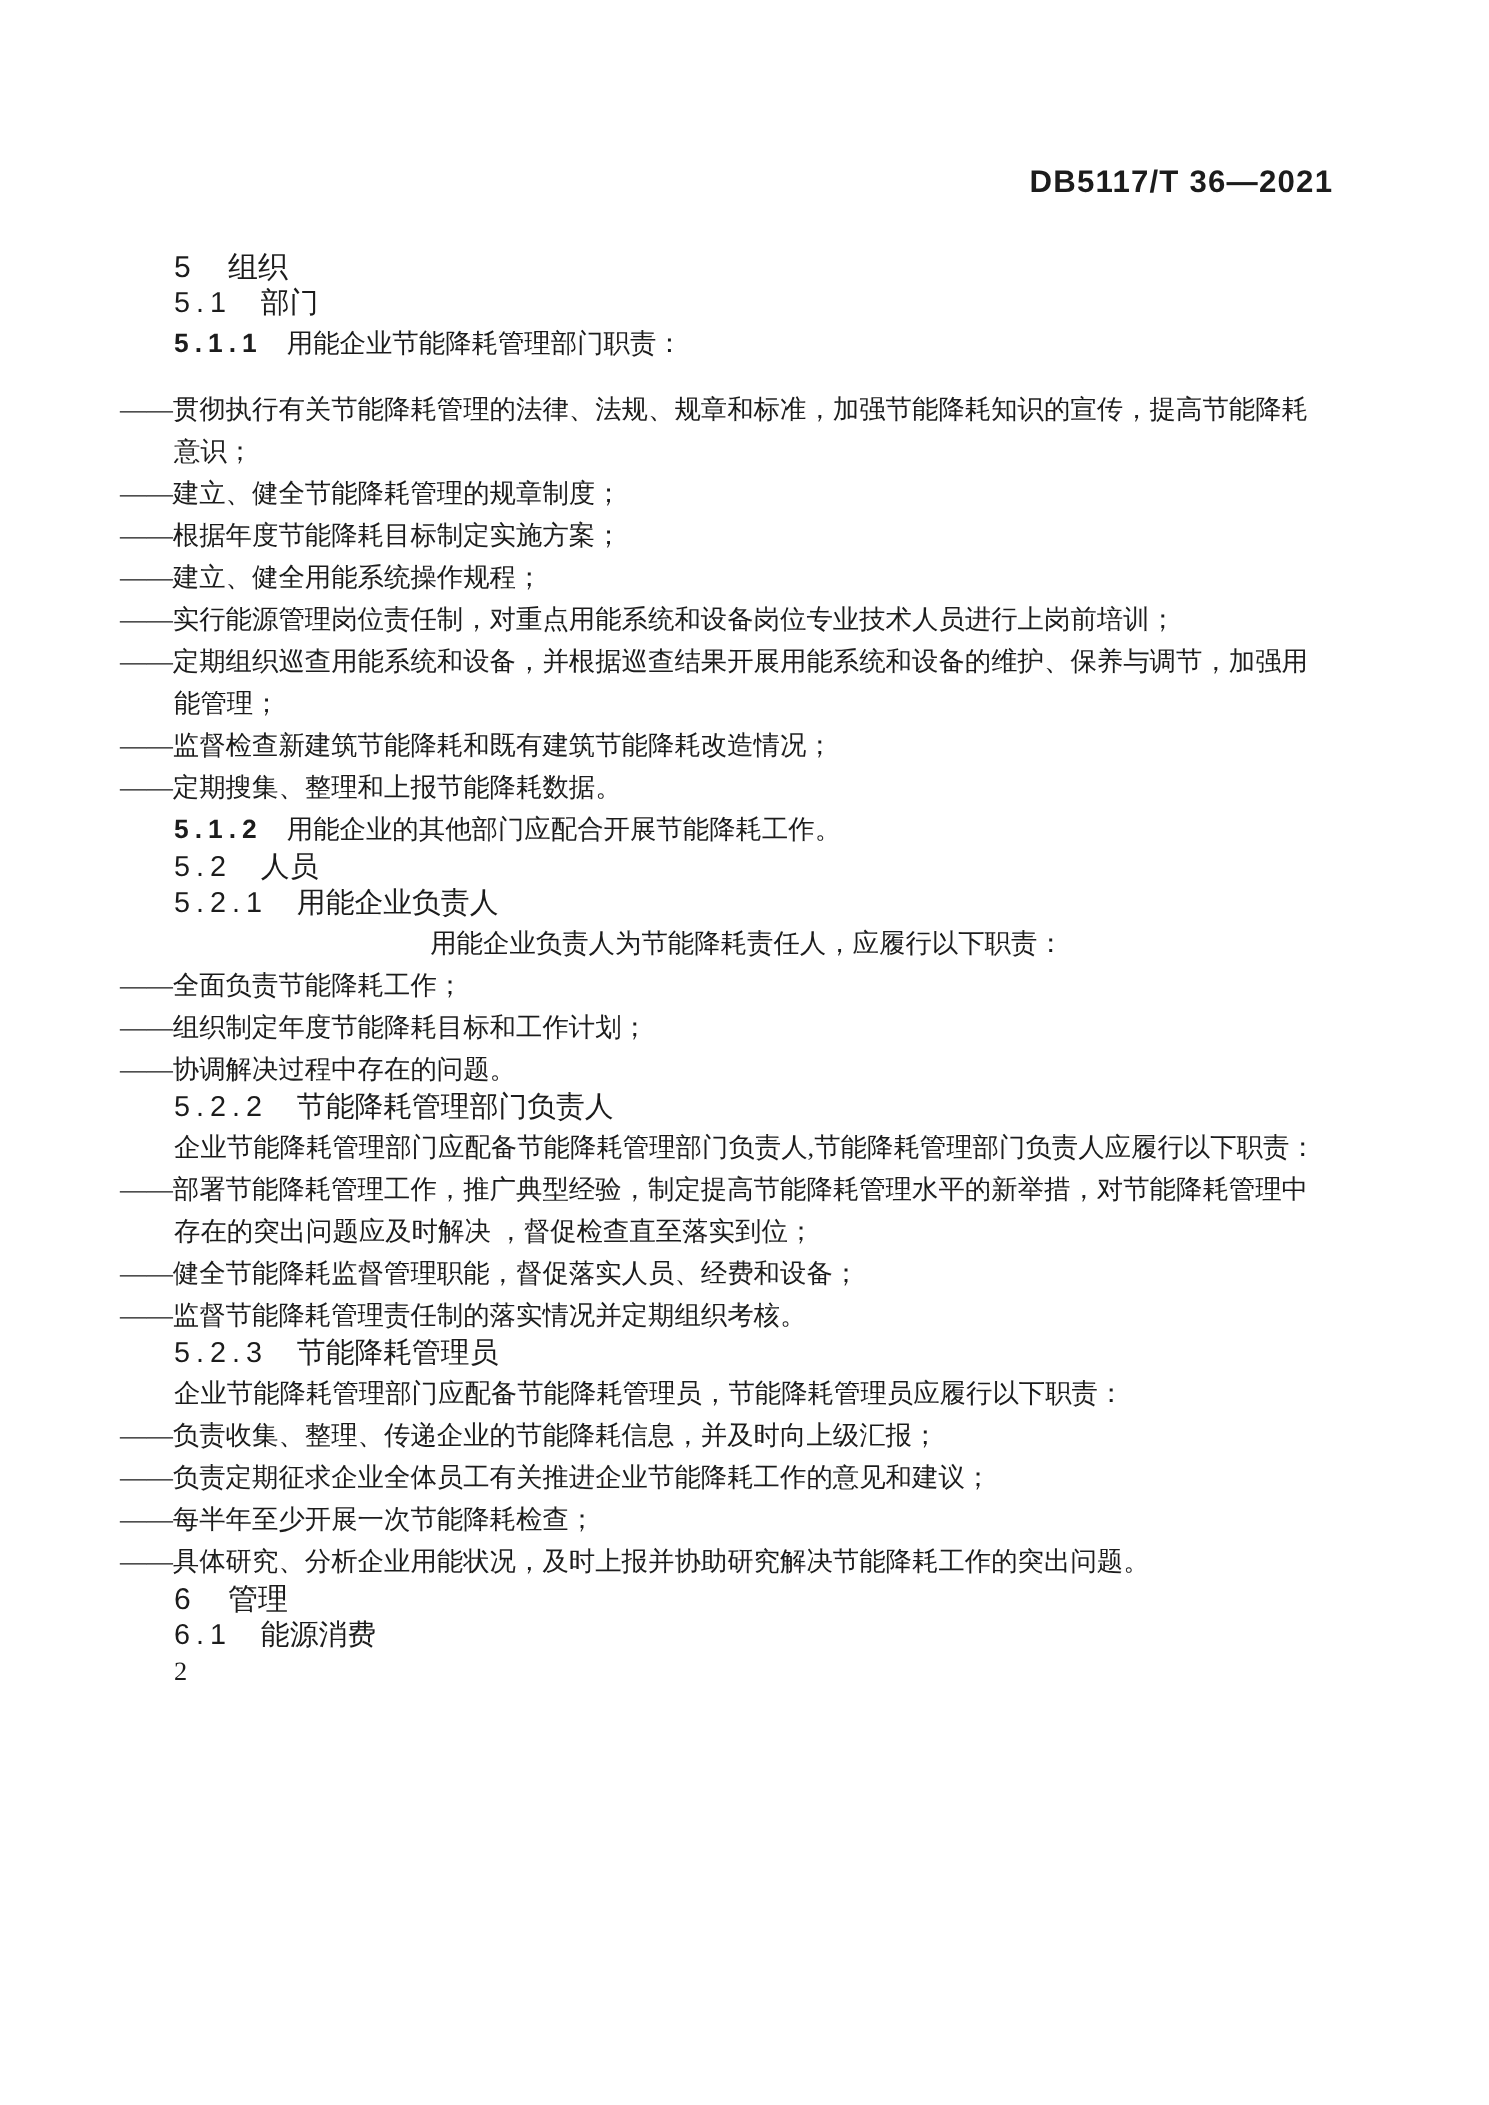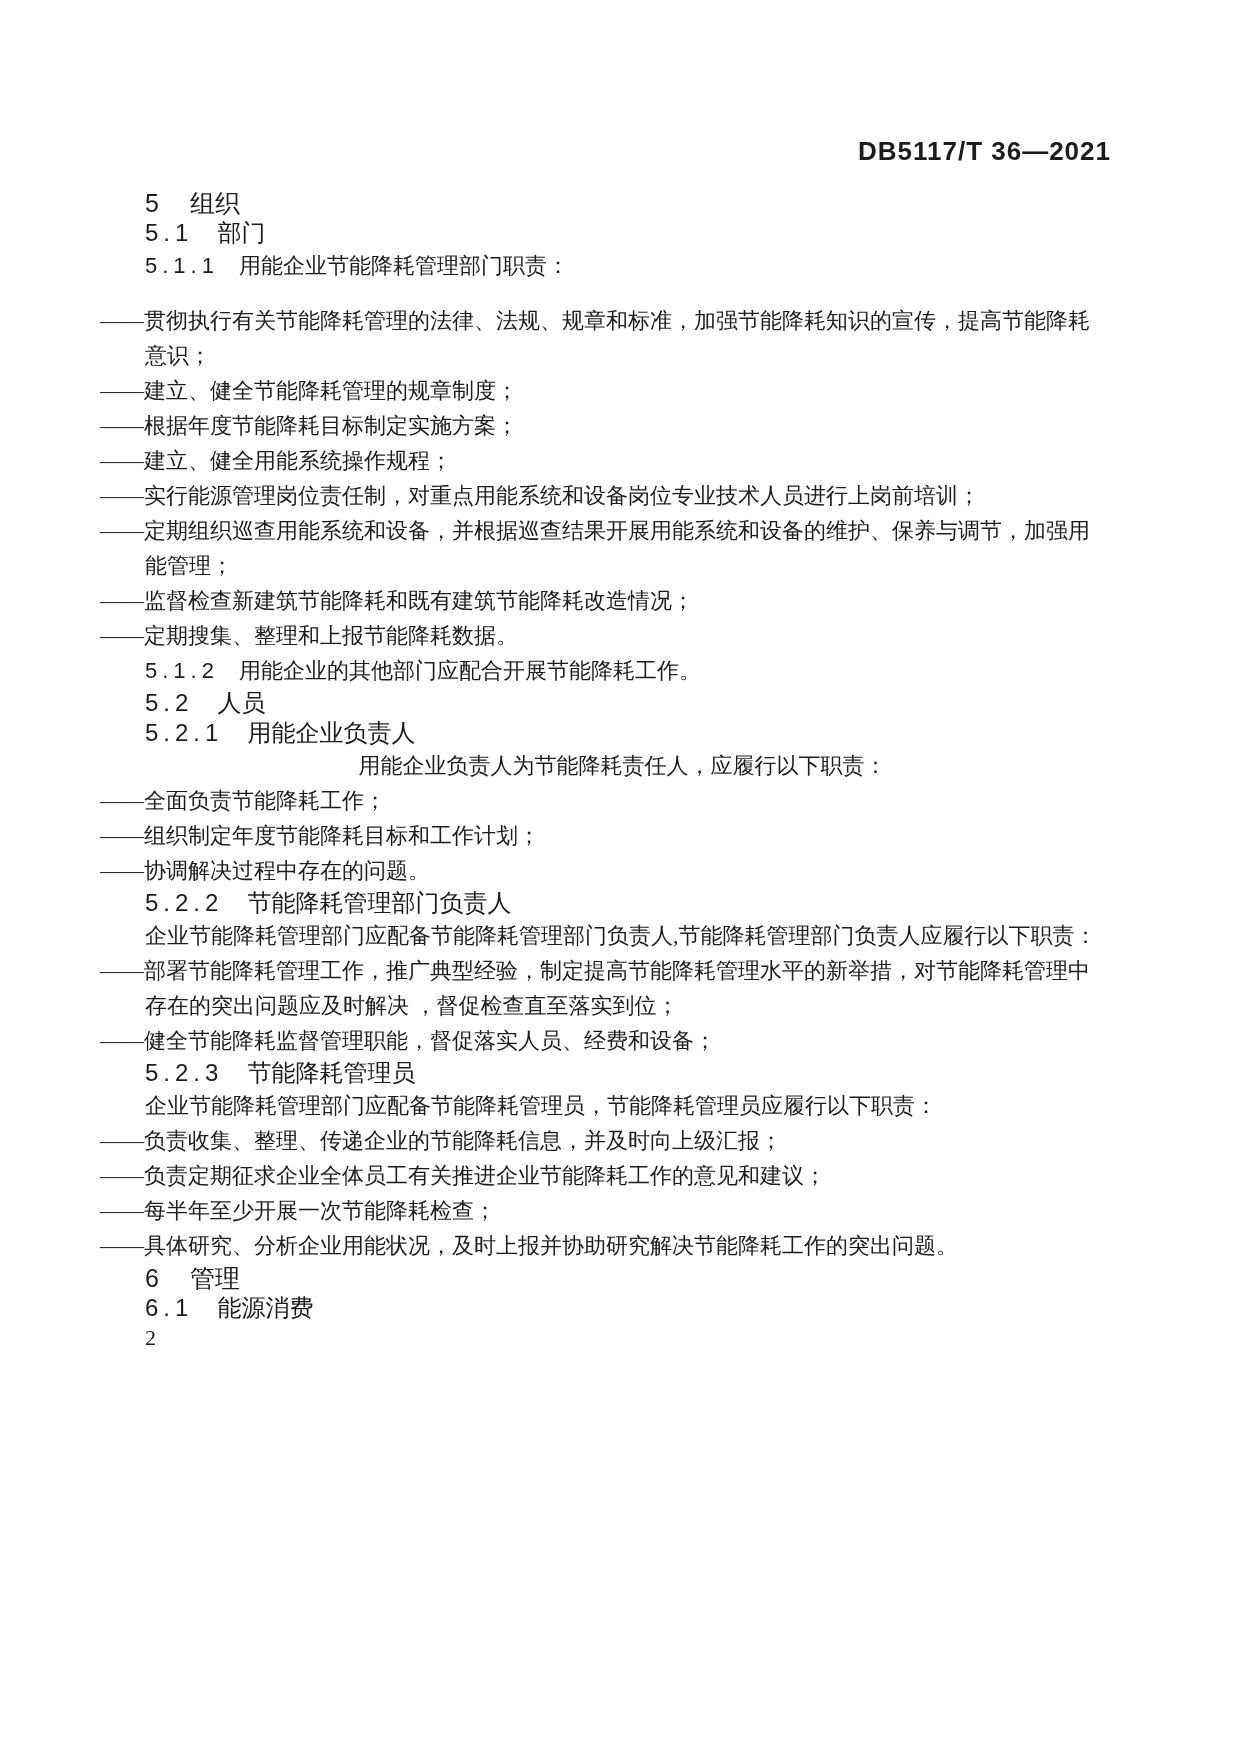--- a/index.html
+++ b/index.html
@@ -31,7 +31,7 @@
   .content {
     position: absolute;
     left: 145px;
-    top: 188px;
+    top: 208px;
     width: 1010px;
   }
   .content p, .content h1, .content h2, .content h3 {

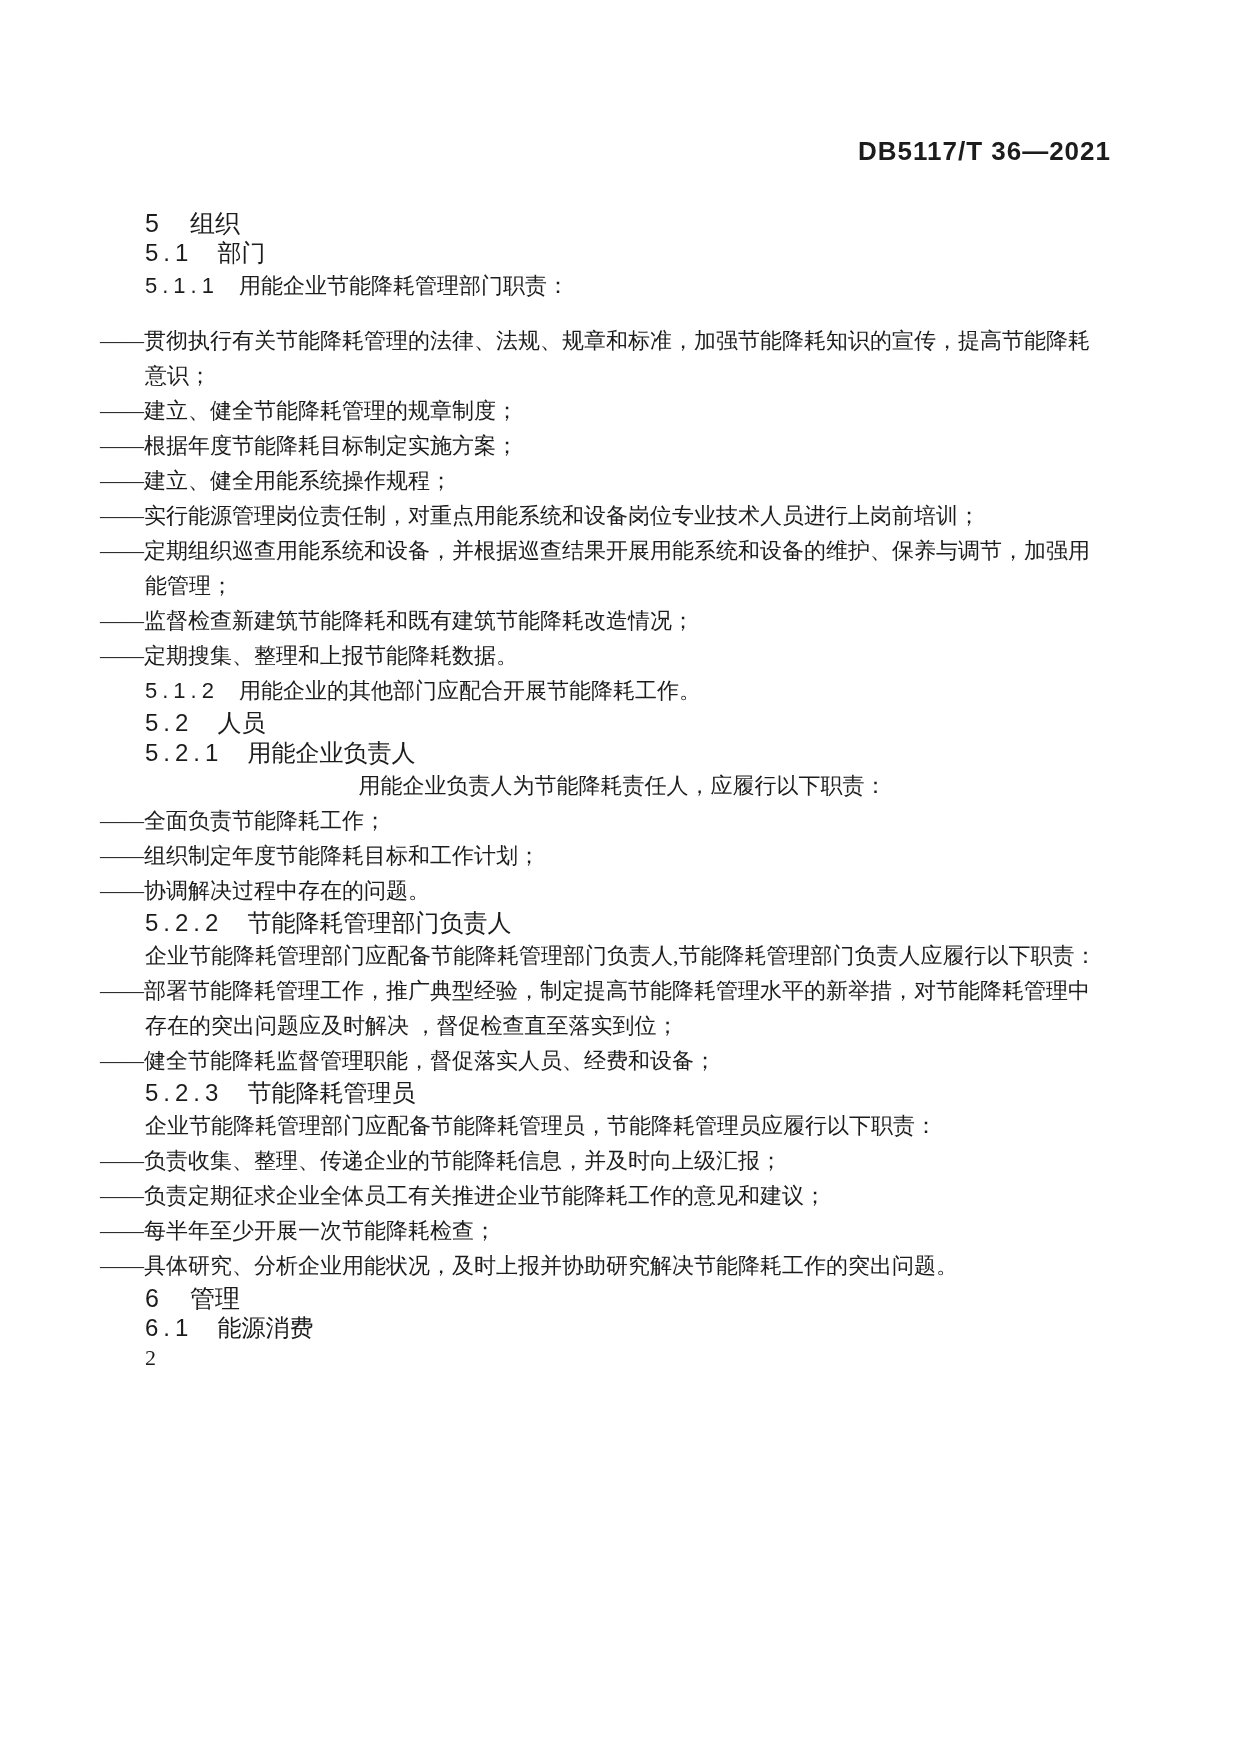--- a/index.html
+++ b/index.html
@@ -62,7 +62,7 @@
   }
   .clause .cnum {
     font-family: "Liberation Sans", sans-serif;
-    font-weight: normal;
+    font-weight: bold;
     letter-spacing: 5px;
     margin-right: 20px;
   }

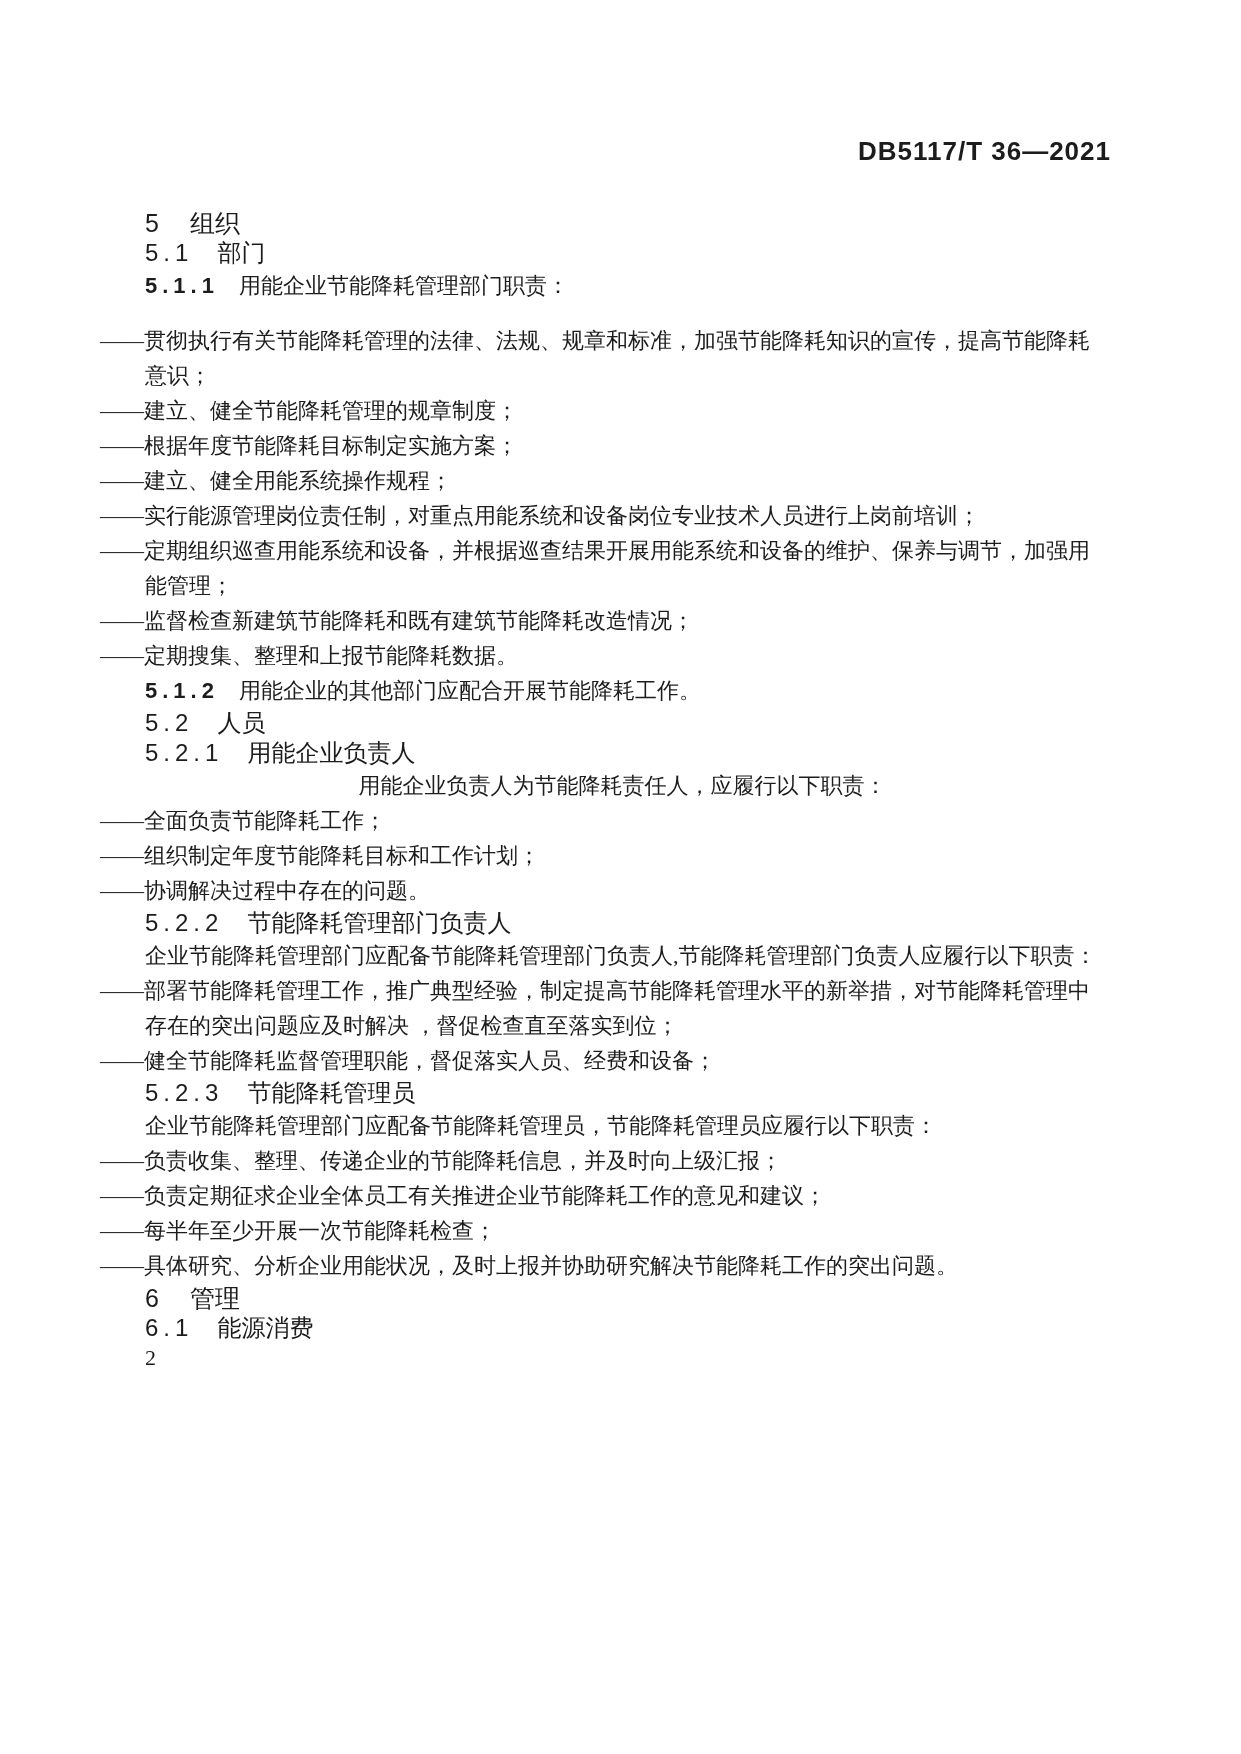--- a/index.html
+++ b/index.html
@@ -143,6 +143,7 @@
     <div class="list">
       <p class="dash">——部署节能降耗管理工作，推广典型经验，制定提高节能降耗管理水平的新举措，对节能降耗管理中存在的突出问题应及时解决 ，督促检查直至落实到位；</p>
       <p class="dash">——健全节能降耗监督管理职能，督促落实人员、经费和设备；</p>
+      <p class="dash">——监督节能降耗管理责任制的落实情况并定期组织考核。</p>
     </div>
 
     <h3 class="sub mt7"><span class="num">5.2.3</span><span class="ttl">节能降耗管理员</span></h3>

